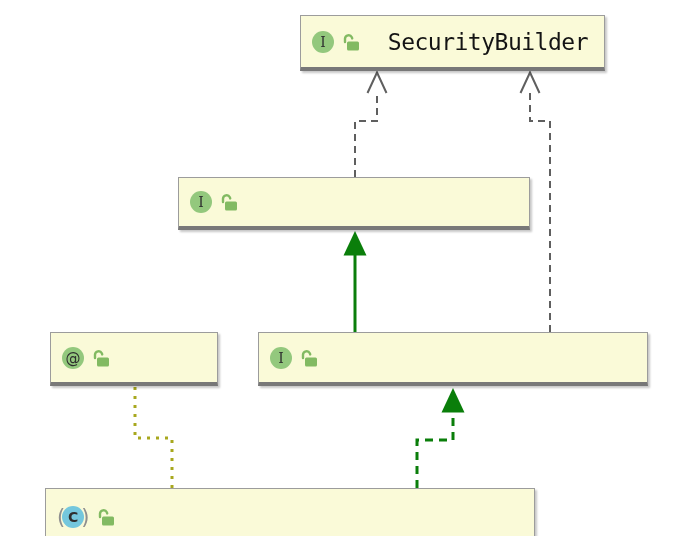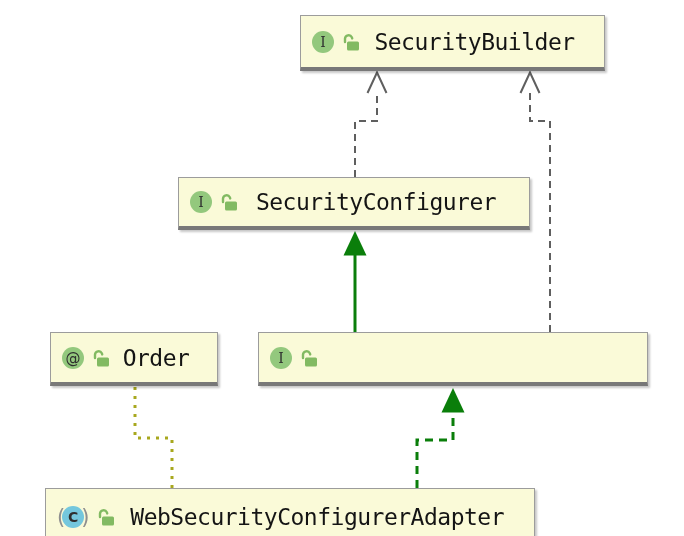--- a/index.html
+++ b/index.html
@@ -26,7 +26,7 @@
   }
   .node .label {
     flex: 1;
-    text-align: center;
+    text-align: right;
     font-size: 23px;
     color: #141414;
     white-space: nowrap;

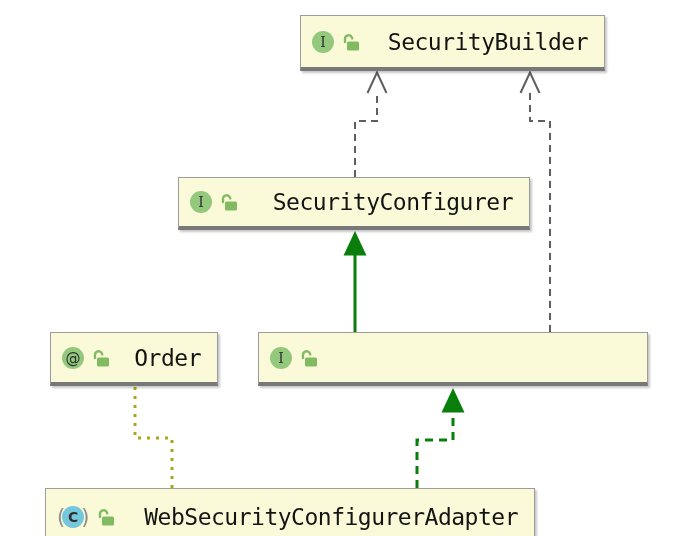--- a/index.html
+++ b/index.html
@@ -103,7 +103,6 @@
       <path d="M5 10 V6.6 A3.6 3.6 0 0 1 11.8 5.2 L12.2 6.4" fill="none" stroke="#82ba62" stroke-width="2.4" stroke-linecap="round"></path>
       <rect x="7" y="9.5" width="12" height="9" rx="1.5" fill="#82ba62"></rect>
     </svg>
-    <span class="label">SecurityConfigurer</span>
   </div>
 
   <div class="node" style="left:258px; top:332px; width:390px; height:54px;">

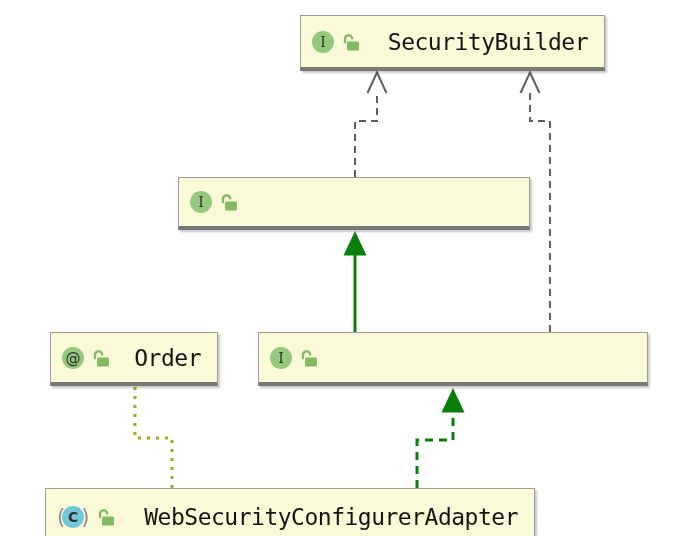--- a/index.html
+++ b/index.html
@@ -123,7 +123,6 @@
       <path d="M5 10 V6.6 A3.6 3.6 0 0 1 11.8 5.2 L12.2 6.4" fill="none" stroke="#82ba62" stroke-width="2.4" stroke-linecap="round"></path>
       <rect x="7" y="9.5" width="12" height="9" rx="1.5" fill="#82ba62"></rect>
     </svg>
-    <span class="label">Order</span>
   </div>
 
   <div class="node" style="left:45px; top:488px; width:490px; height:60px;">

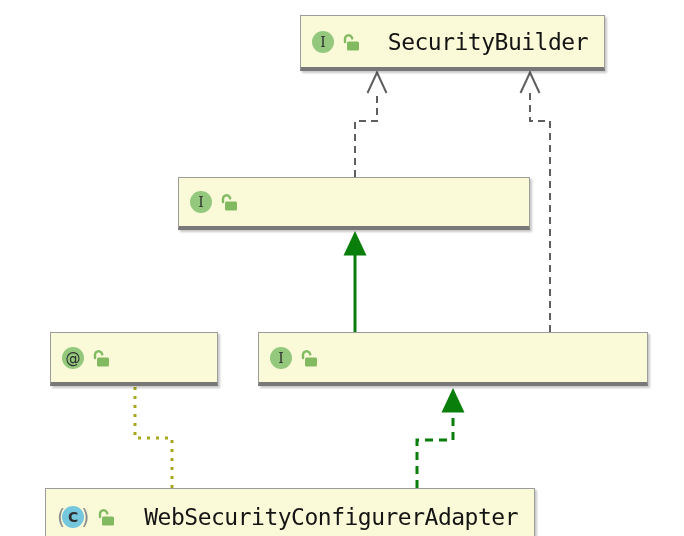--- a/index.html
+++ b/index.html
@@ -135,7 +135,6 @@
       <path d="M5 10 V6.6 A3.6 3.6 0 0 1 11.8 5.2 L12.2 6.4" fill="none" stroke="#82ba62" stroke-width="2.4" stroke-linecap="round"></path>
       <rect x="7" y="9.5" width="12" height="9" rx="1.5" fill="#82ba62"></rect>
     </svg>
-    <span class="label">WebSecurityConfigurerAdapter</span>
   </div>
 
 </div>

